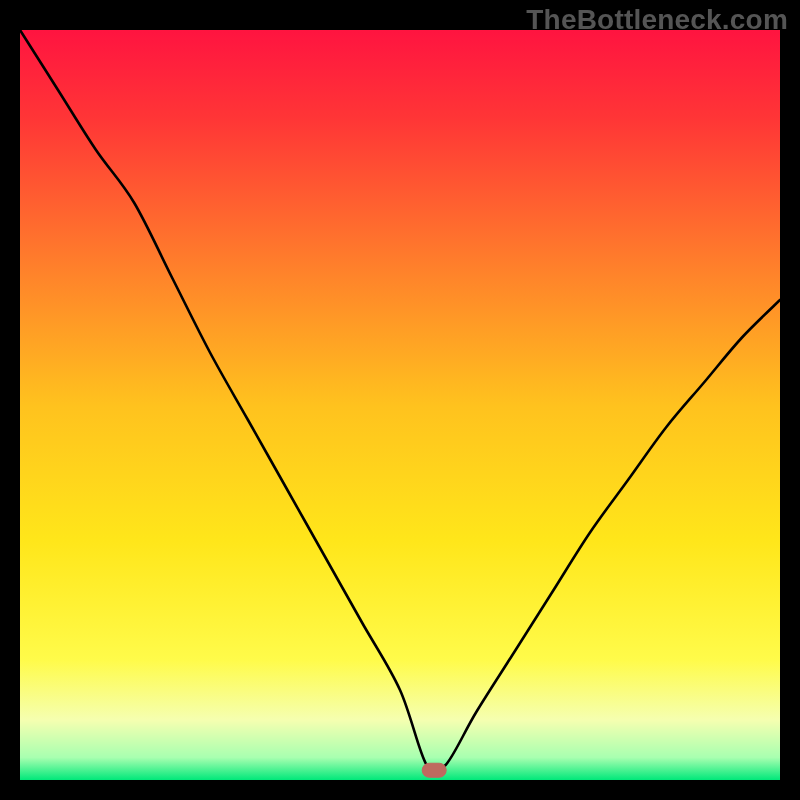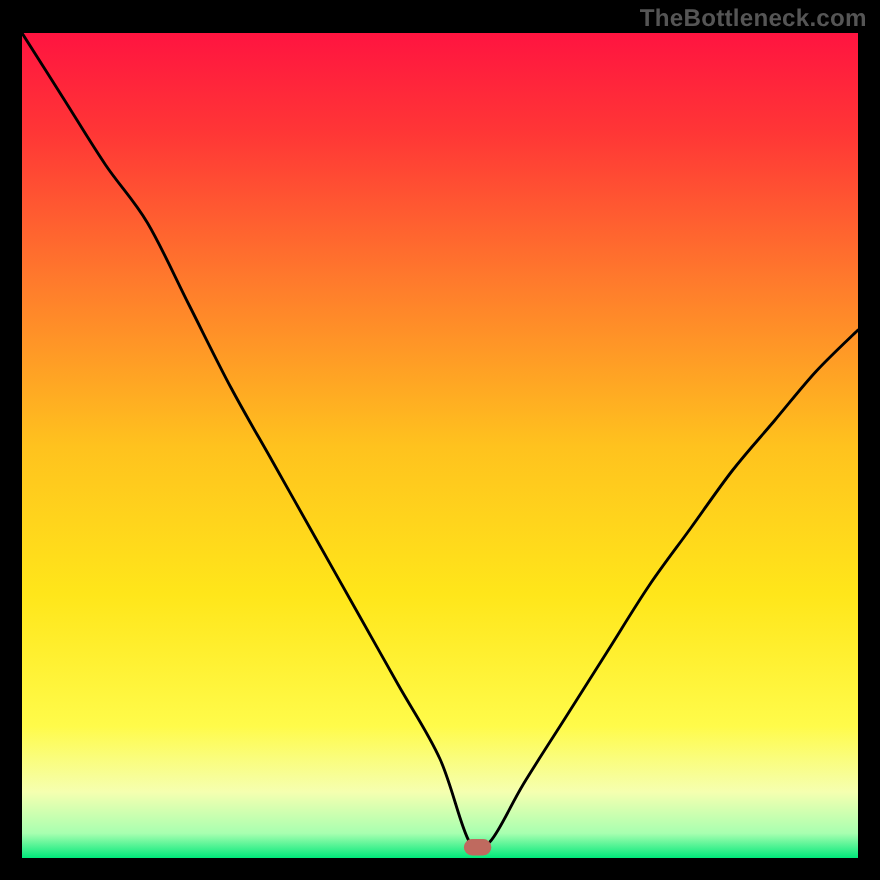--- a/index.html
+++ b/index.html
@@ -22,7 +22,7 @@
     top: 4px;
     right: 12px;
     color: #555;
-    font-size: 22px;
+    font-size: 28px;
     font-weight: 600;
     letter-spacing: 0.2px;
     z-index: 20;

